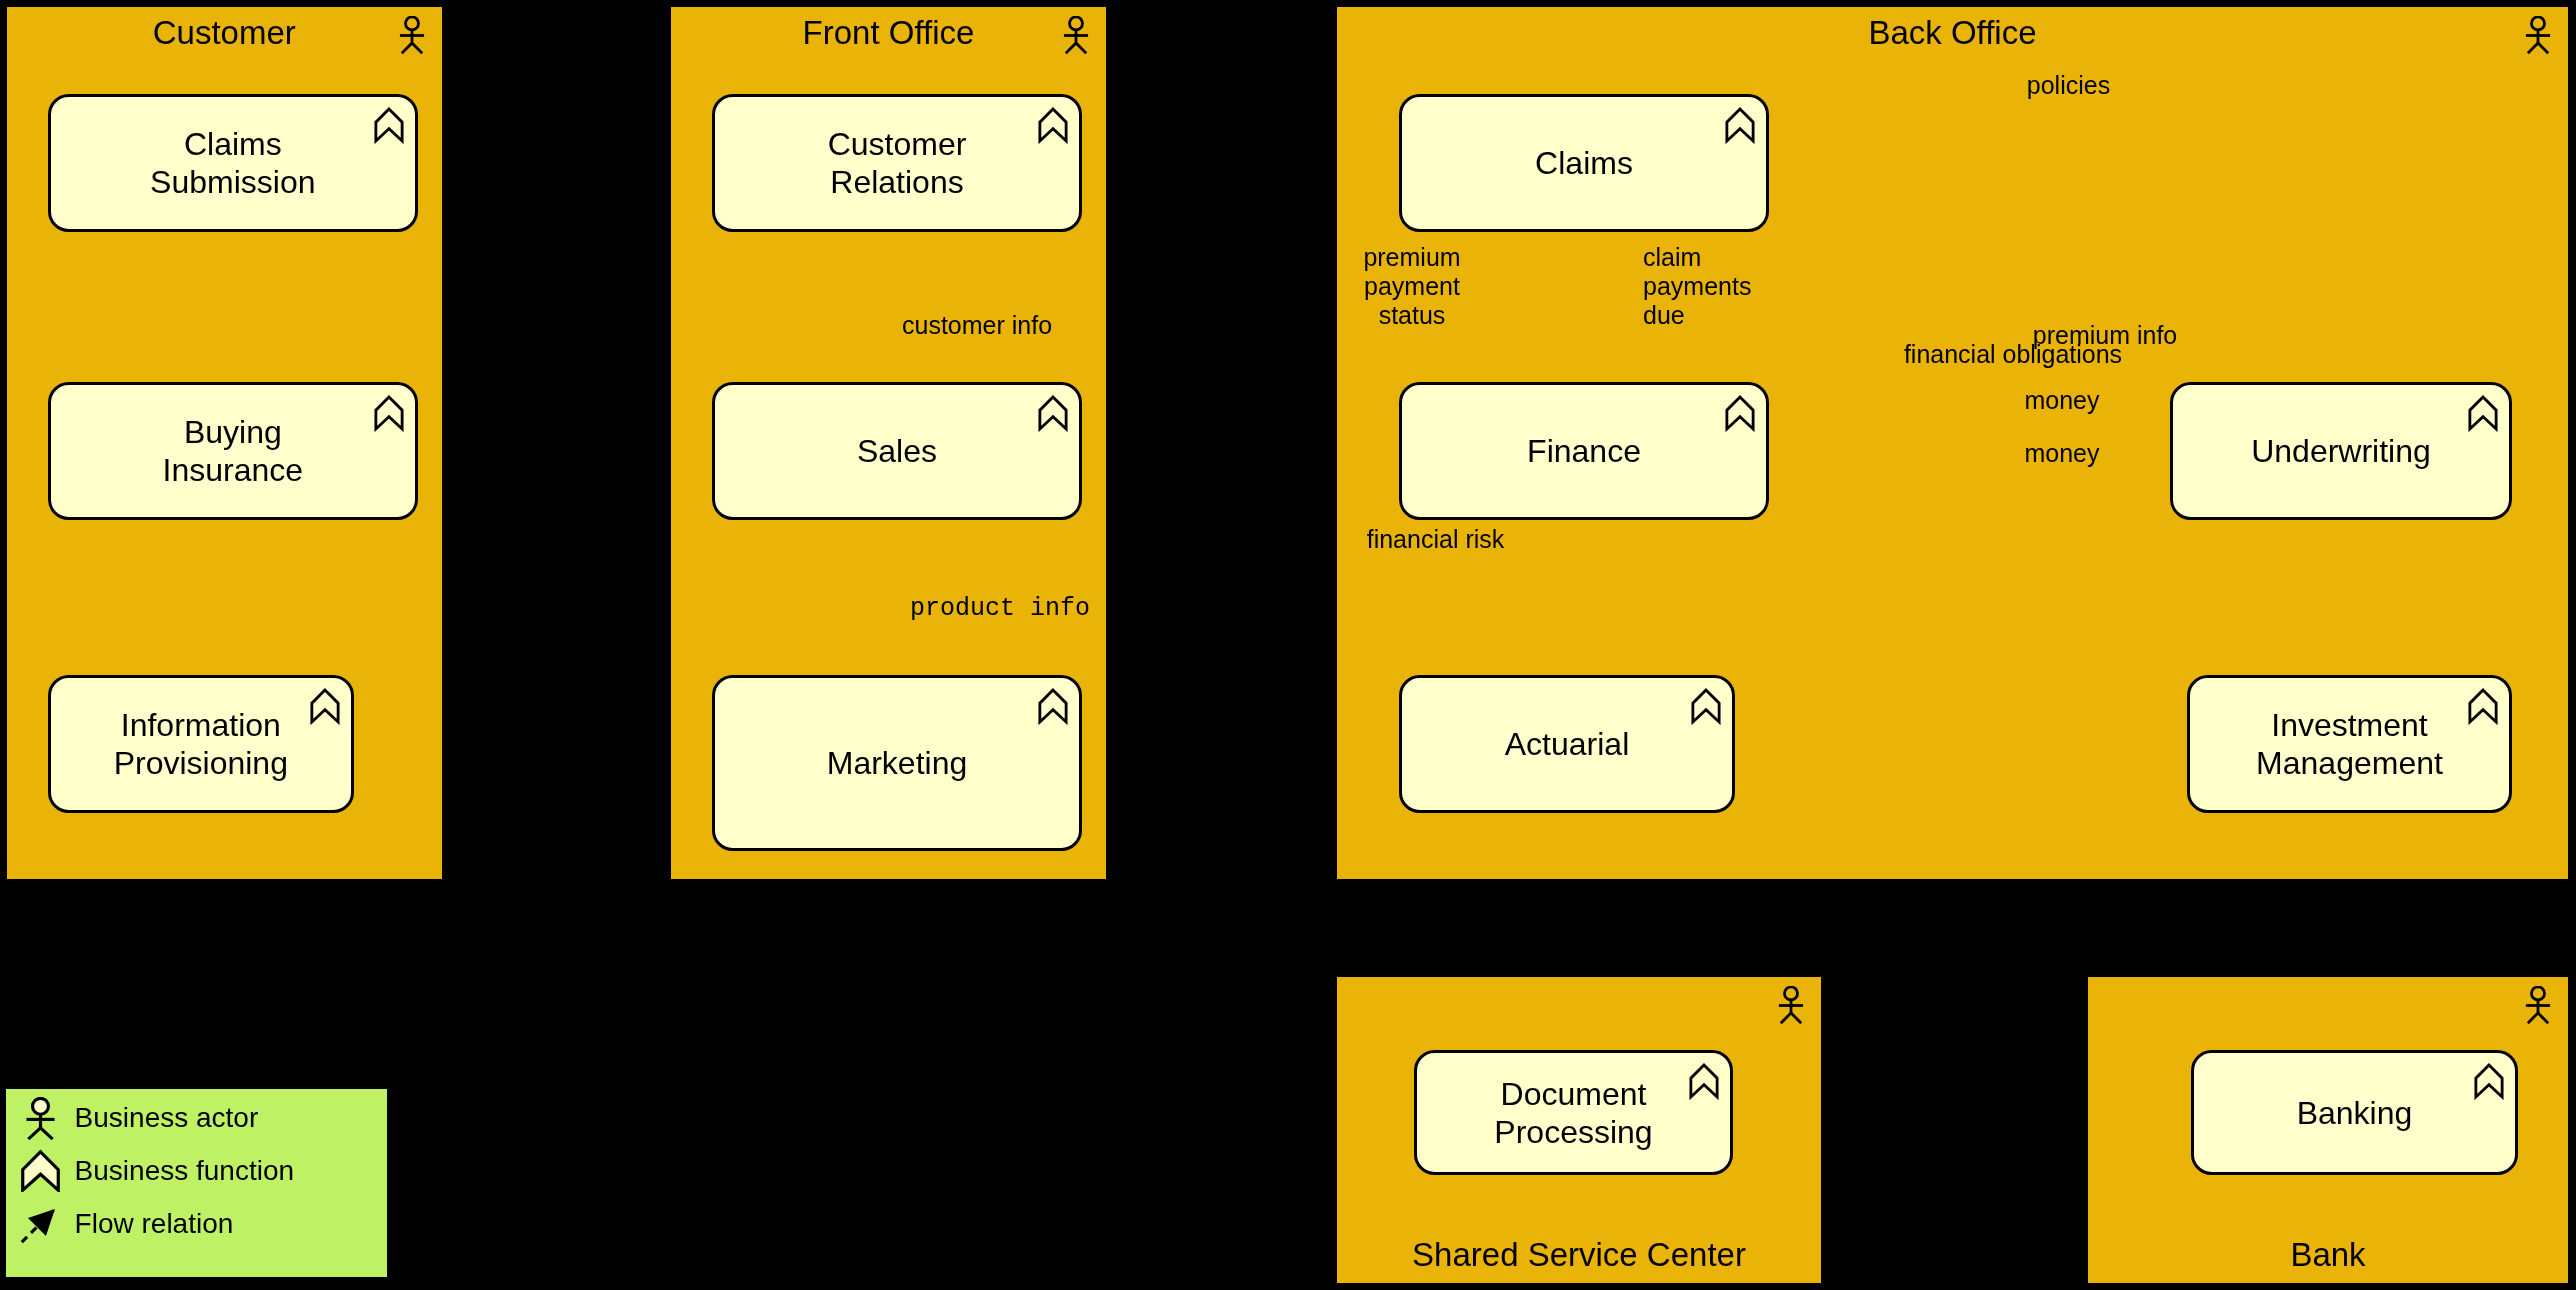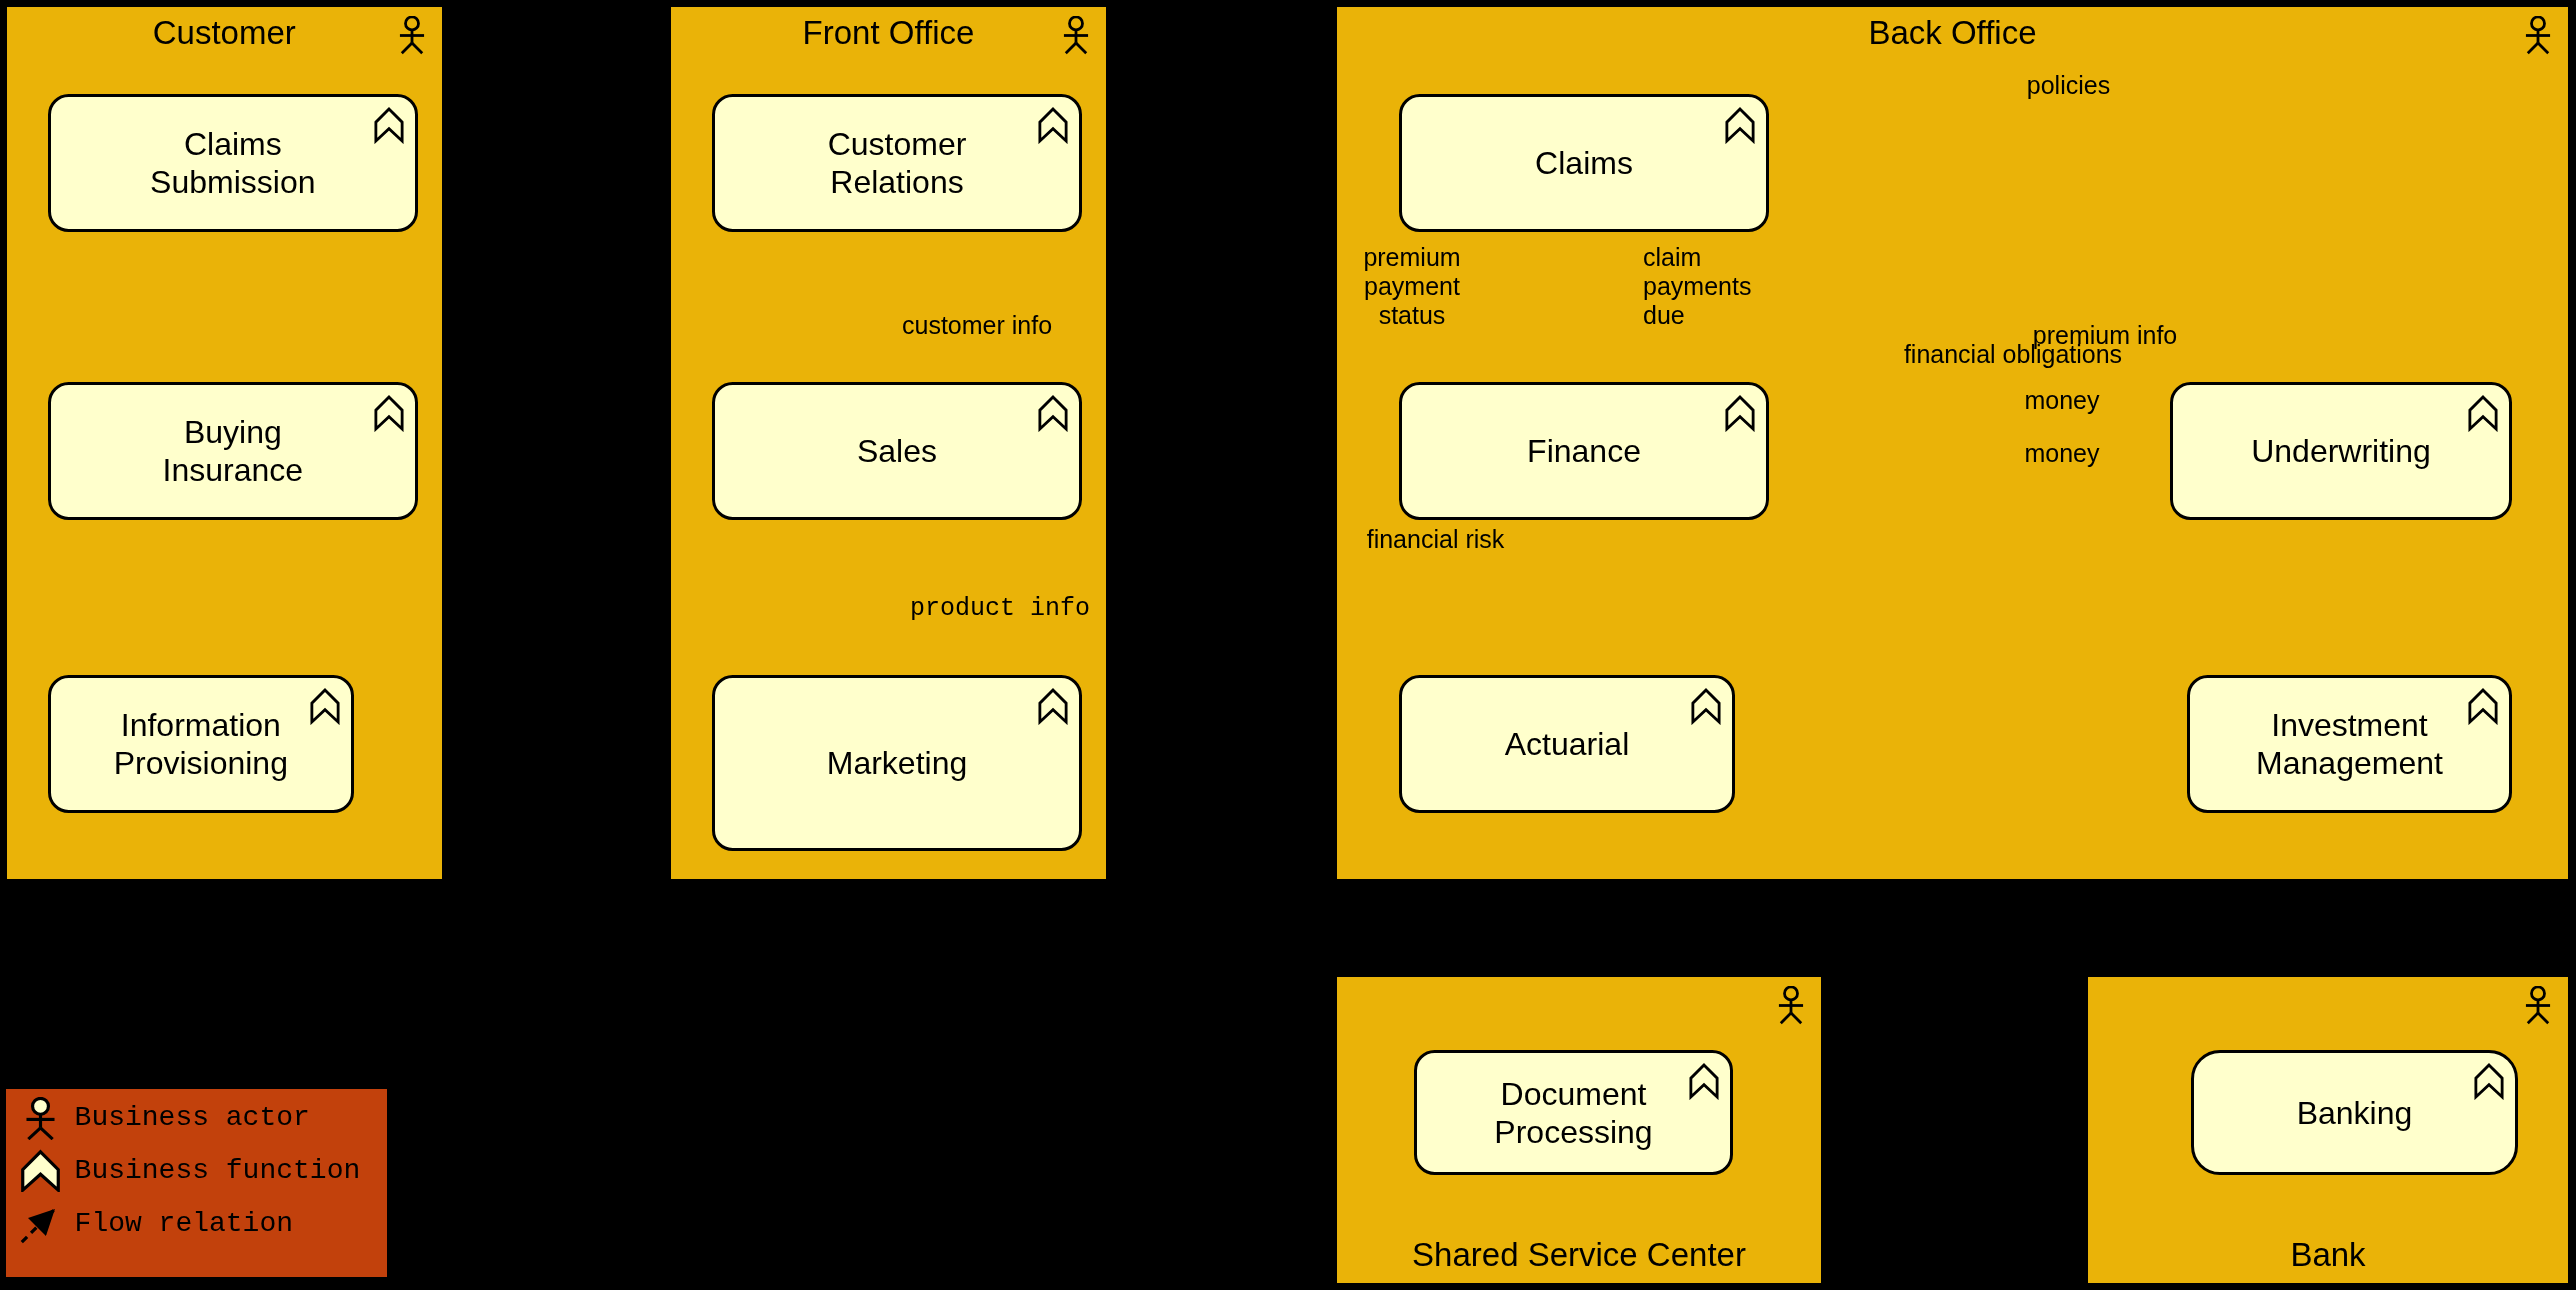--- a/index.html
+++ b/index.html
@@ -27,7 +27,7 @@
   .elabel.l{text-align:left;}
 
   
-  .legend{position:absolute;background:#c2410c;border:0;box-sizing:border-box;font-family:Liberation Mono, monospace;}
+  .legend{position:absolute;background:#bef264;border:0;box-sizing:border-box;}
   .legend-row{position:absolute;display:flex;align-items:center;}
   .legend-txt{font-size:28px;line-height:32px;margin-left:13px;}
   .legend-ico{width:43px;height:43px;position:relative;flex:0 0 43px;}

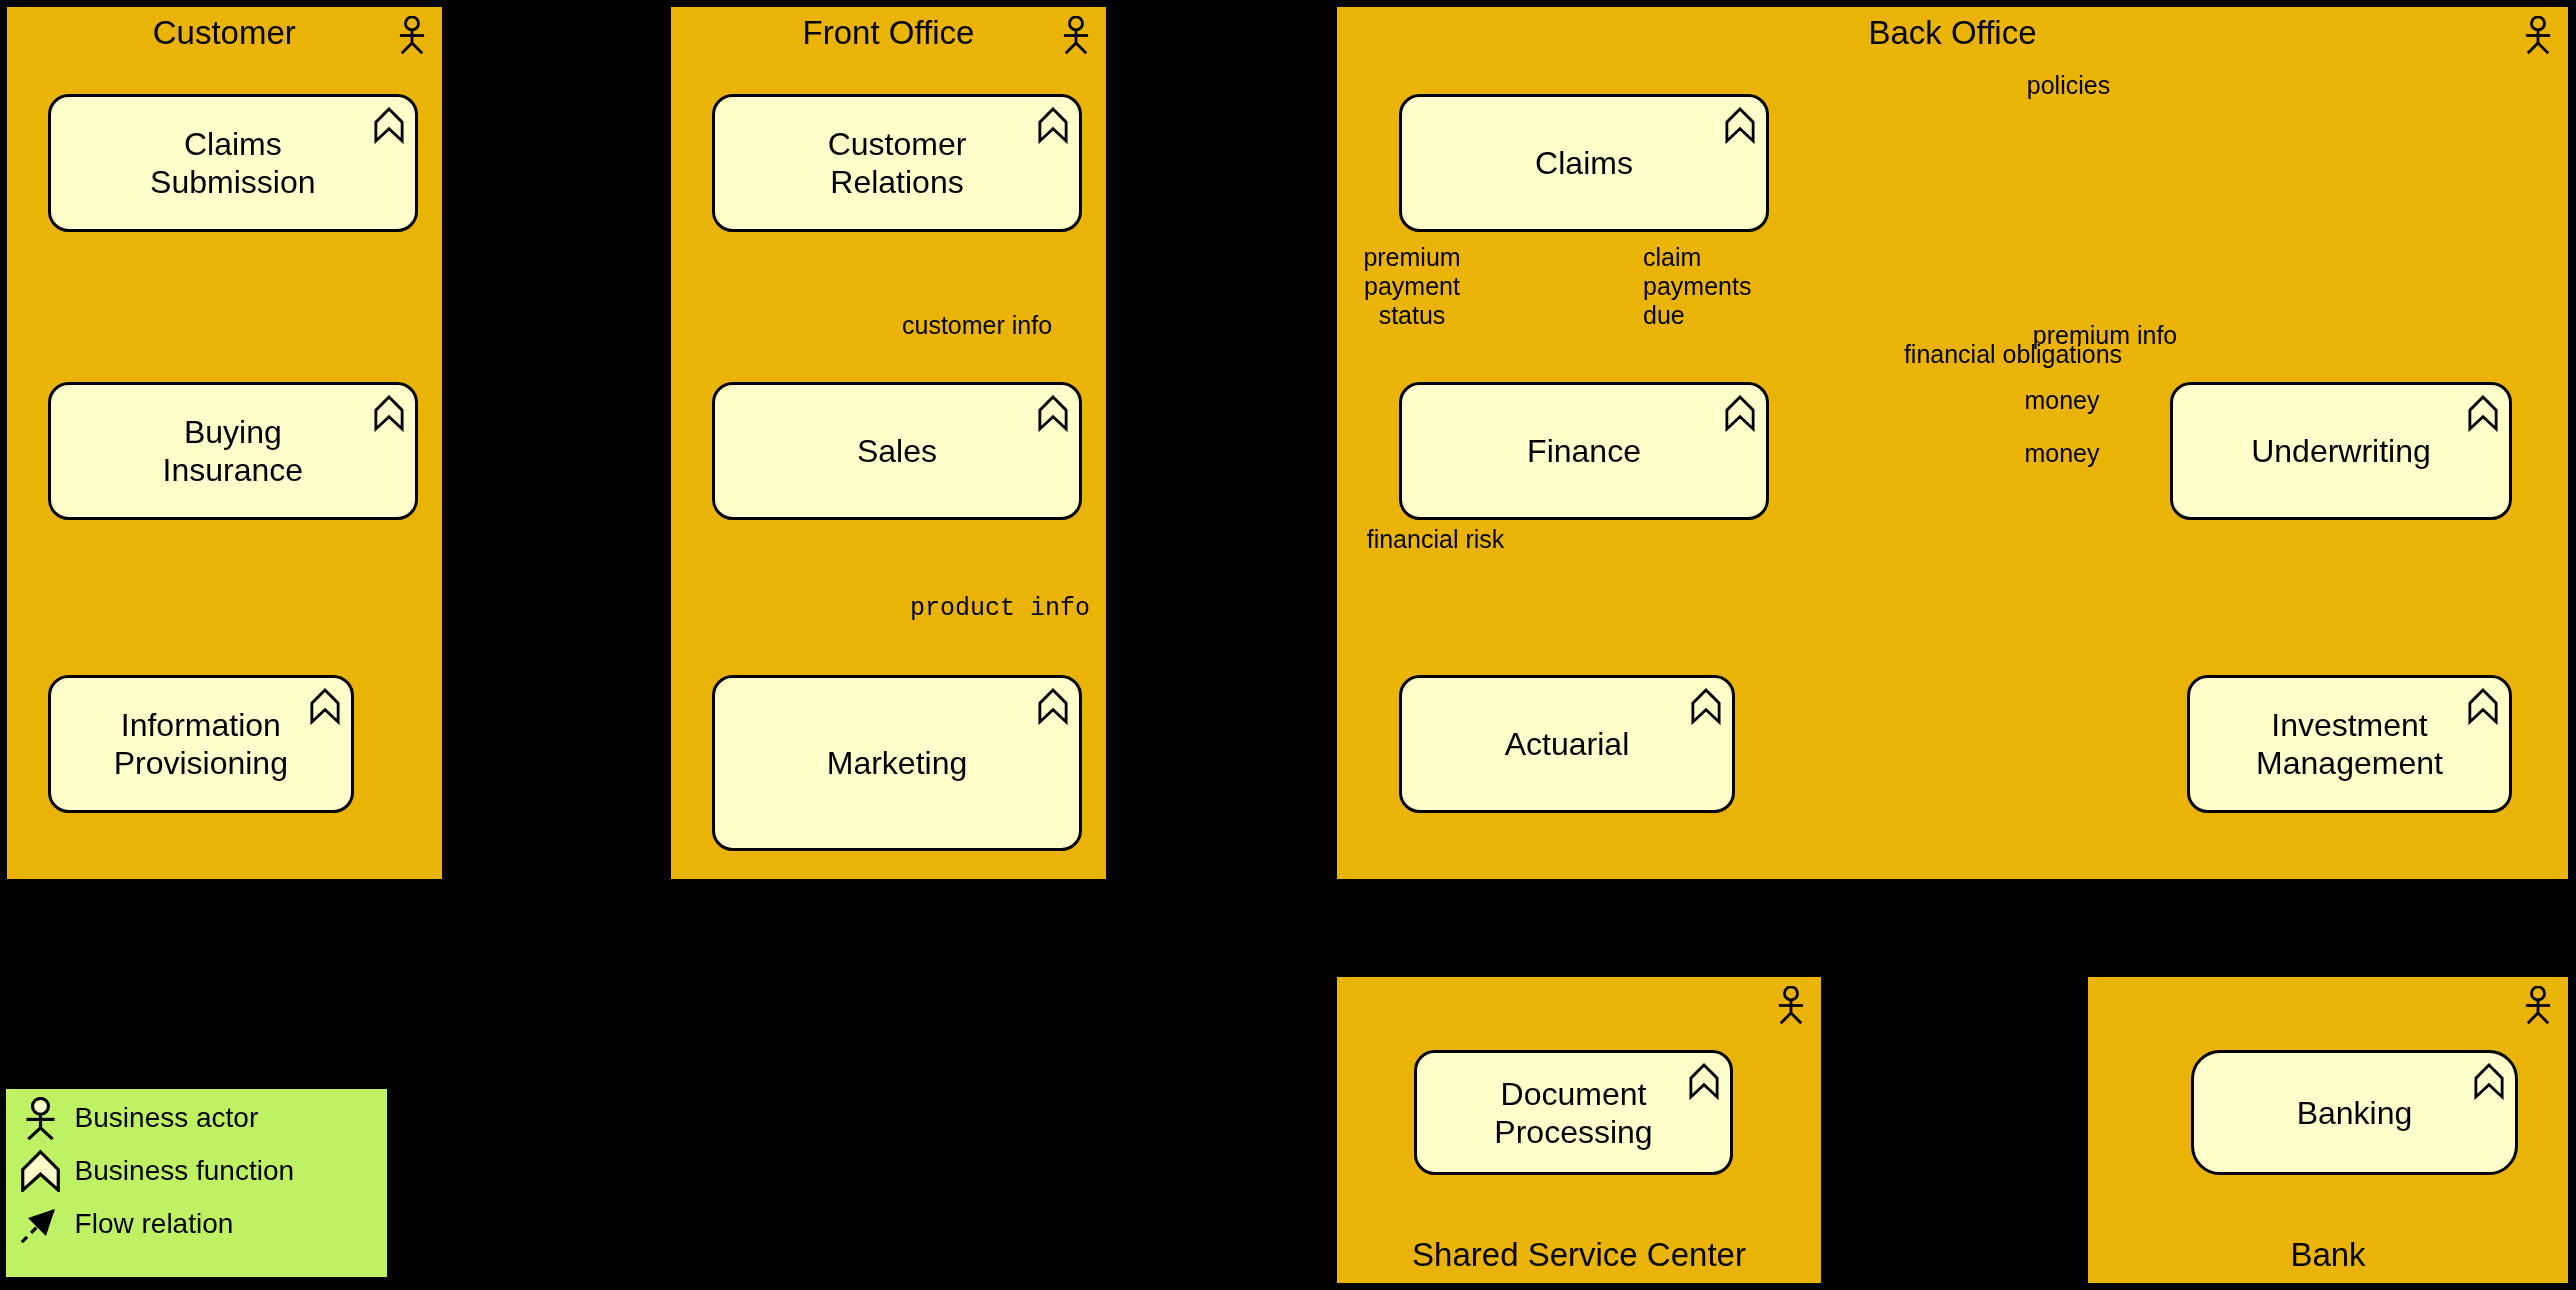--- a/index.html
+++ b/index.html
@@ -295,7 +295,7 @@
       </svg>
     </span>
 
-    <div class="func" style="left:103px;top:73px;width:327px;height:125px;border-radius:29px;">
+    <div class="func" style="left:103px;top:73px;width:327px;height:125px;">
       <span class="func-label">Banking</span>
       <span class="func-icon">
         <svg viewBox="0 0 32 40" width="30" height="38">

